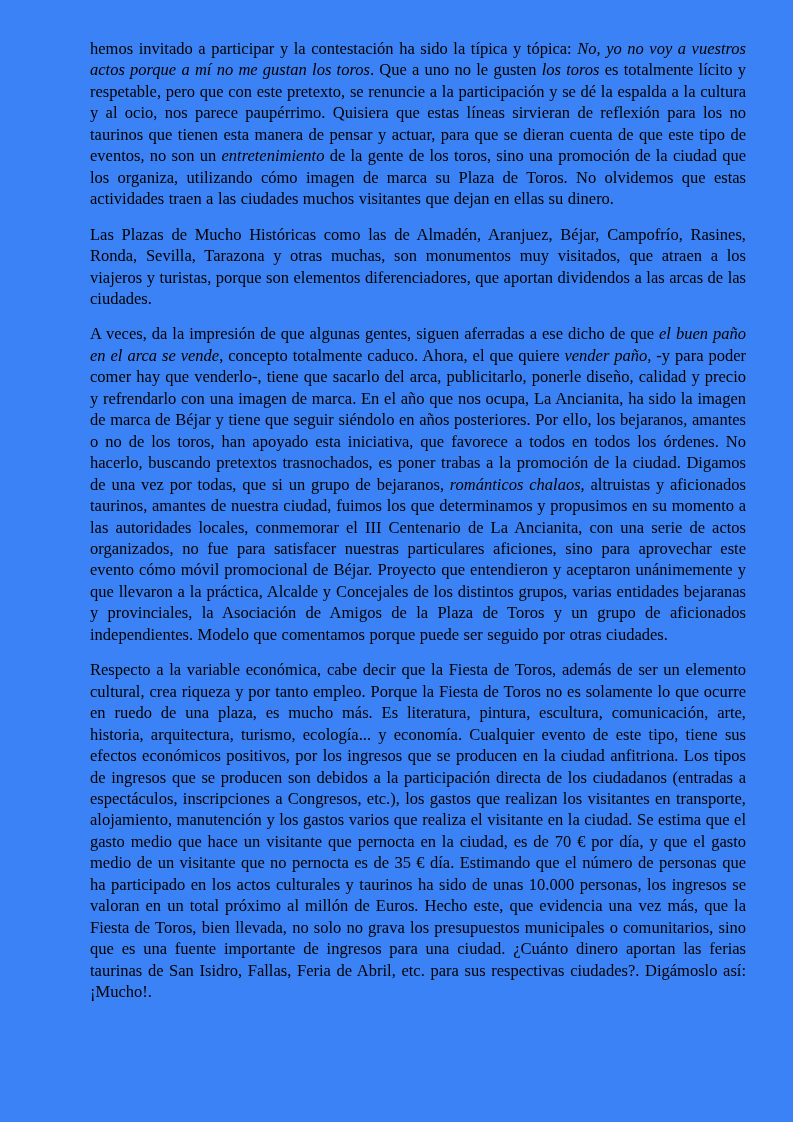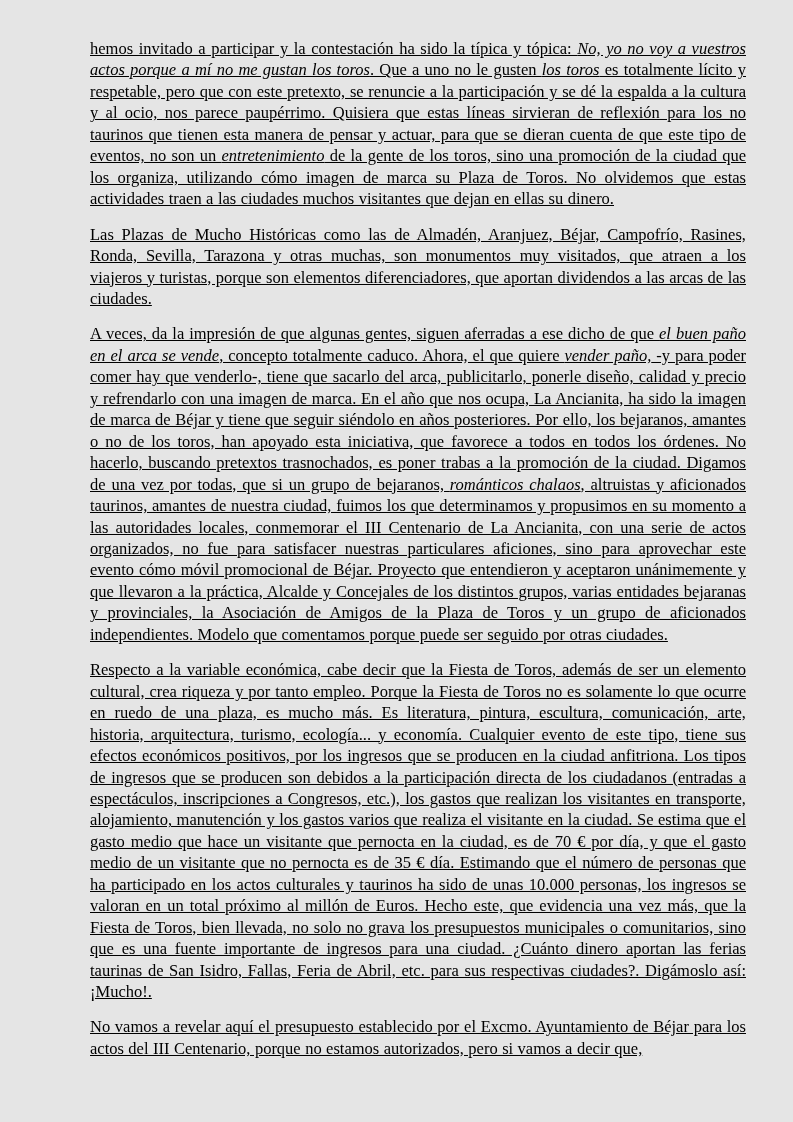--- a/index.html
+++ b/index.html
@@ -19,8 +19,7 @@
     width: 793px;
     height: 1122px;
     padding: 38px 47px 20px 90px;
-    background: #e5e5e5;
-    text-decoration: underline;
+    background: #3b82f6;
   }
   .text-column {
     width: 656px;

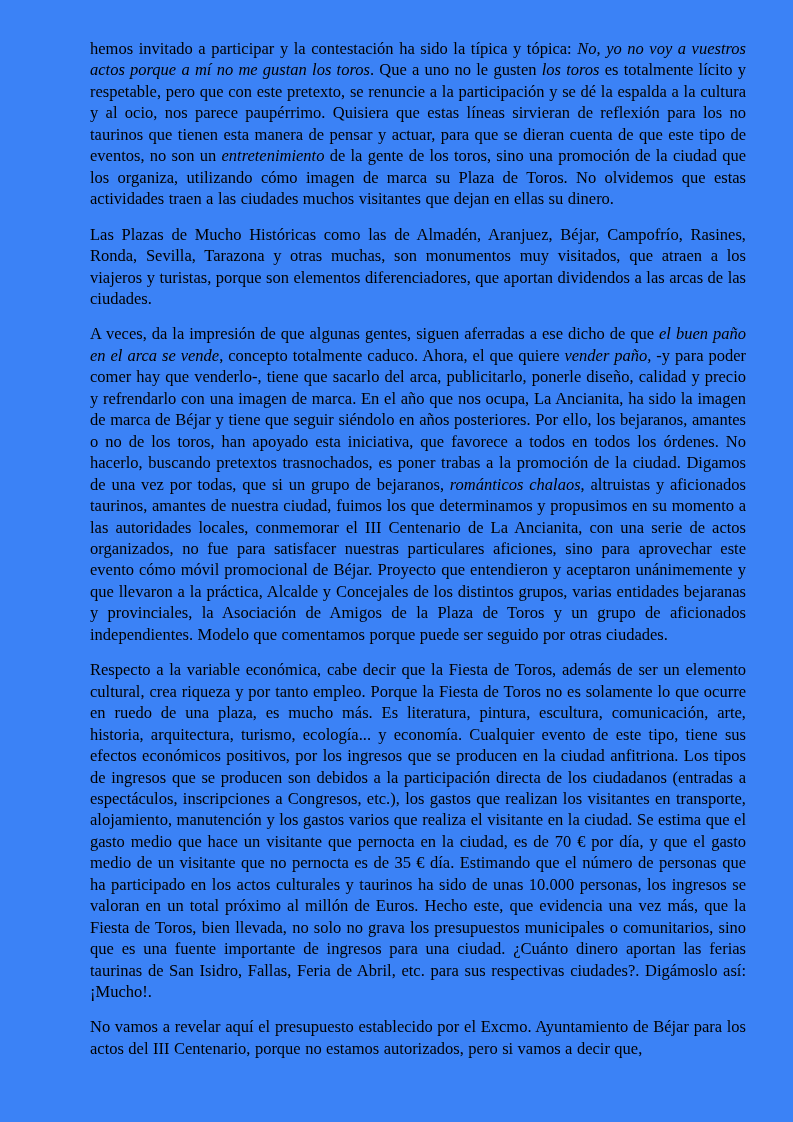--- a/index.html
+++ b/index.html
@@ -49,7 +49,6 @@
       <p><span>Las Plazas de Mucho Históricas como las de Almadén, Aranjuez, Béjar, Campofrío, Rasines, Ronda, Sevilla, Tarazona y otras muchas, son monumentos muy visitados, que atraen a los viajeros y turistas, porque son elementos diferenciadores, que aportan dividendos a las arcas de las ciudades.</span></p>
       <p><span>A veces, da la impresión de que algunas gentes, siguen aferradas a ese dicho de que </span><em>el buen paño en el arca se vende</em><span>, concepto totalmente caduco. Ahora, el que quiere </span><em>vender paño,</em><span> -y para poder comer hay que venderlo-, tiene que sacarlo del arca, publicitarlo, ponerle diseño, calidad y precio y refrendarlo con una imagen de marca. En el año que nos ocupa, La Ancianita, ha sido la imagen de marca de Béjar y tiene que seguir siéndolo en años posteriores. Por ello, los bejaranos, amantes o no de los toros, han apoyado esta iniciativa, que favorece a todos en todos los órdenes. No hacerlo, buscando pretextos trasnochados, es poner trabas a la promoción de la ciudad. Digamos de una vez por todas, que si un grupo de bejaranos, </span><em>románticos chalaos</em><span>, altruistas y aficionados taurinos, amantes de nuestra ciudad, fuimos los que determinamos y propusimos en su momento a las autoridades locales, conmemorar el III Centenario de La Ancianita, con una serie de actos organizados, no fue para satisfacer nuestras particulares aficiones, sino para aprovechar este evento cómo móvil promocional de Béjar. Proyecto que entendieron y aceptaron unánimemente y que llevaron a la práctica, Alcalde y Concejales de los distintos grupos, varias entidades bejaranas y provinciales, la Asociación de Amigos de la Plaza de Toros y un grupo de aficionados independientes. Modelo que comentamos porque puede ser seguido por otras ciudades.</span></p>
       <p><span>Respecto a la variable económica, cabe decir que la Fiesta de Toros, además de ser un elemento cultural, crea riqueza y por tanto empleo. Porque la Fiesta de Toros no es solamente lo que ocurre en ruedo de una plaza, es mucho más. Es literatura, pintura, escultura, comunicación, arte, historia, arquitectura, turismo, ecología... y economía. Cualquier evento de este tipo, tiene sus efectos económicos positivos, por los ingresos que se producen en la ciudad anfitriona. Los tipos de ingresos que se producen son debidos a la participación directa de los ciudadanos (entradas a espectáculos, inscripciones a Congresos, etc.), los gastos que realizan los visitantes en transporte, alojamiento, manutención y los gastos varios que realiza el visitante en la ciudad. Se estima que el gasto medio que hace un visitante que pernocta en la ciudad, es de 70 € por día, y que el gasto medio de un visitante que no pernocta es de 35 € día. Estimando que el número de personas que ha participado en los actos culturales y taurinos ha sido de unas 10.000 personas, los ingresos se valoran en un total próximo al millón de Euros. Hecho este, que evidencia una vez más, que la Fiesta de Toros, bien llevada, no solo no grava los presupuestos municipales o comunitarios, sino que es una fuente importante de ingresos para una ciudad. ¿Cuánto dinero aportan las ferias taurinas de San Isidro, Fallas, Feria de Abril, etc. para sus respectivas ciudades?. Digámoslo así: ¡Mucho!.</span></p>
-      <p><span>No vamos a revelar aquí el presupuesto establecido por el Excmo. Ayuntamiento de Béjar para los actos del III Centenario, porque no estamos autorizados, pero si vamos a decir que,</span></p>
     </div>
 </main>
 

